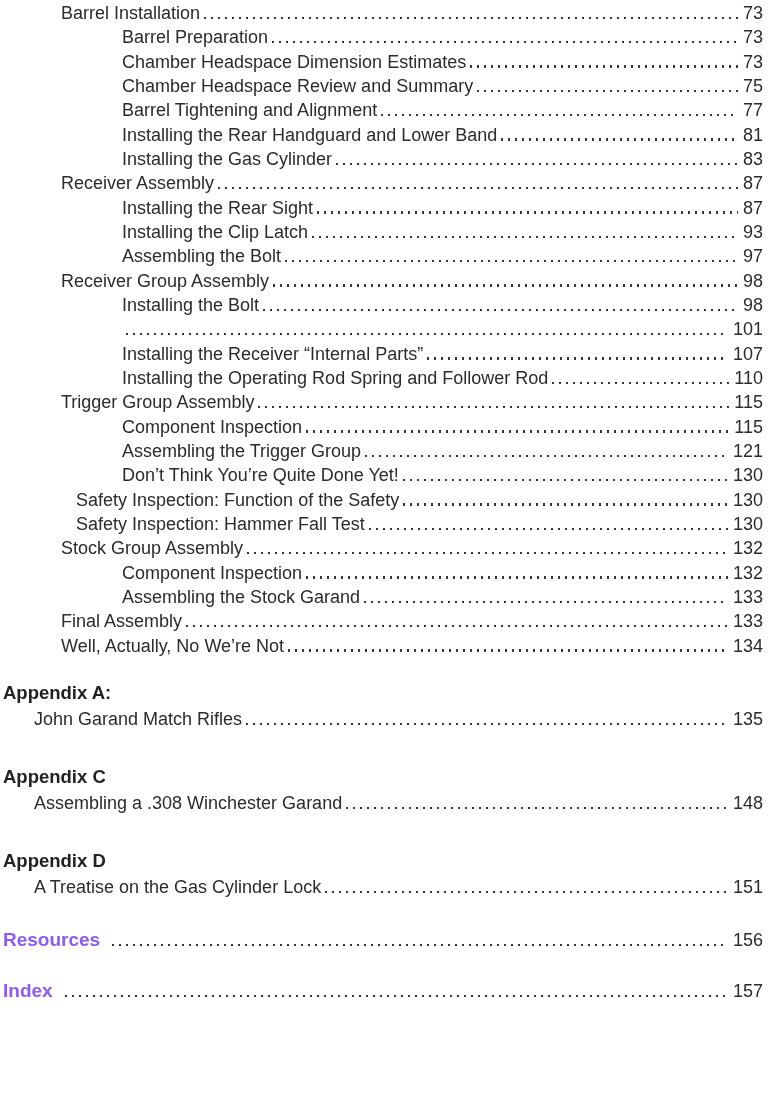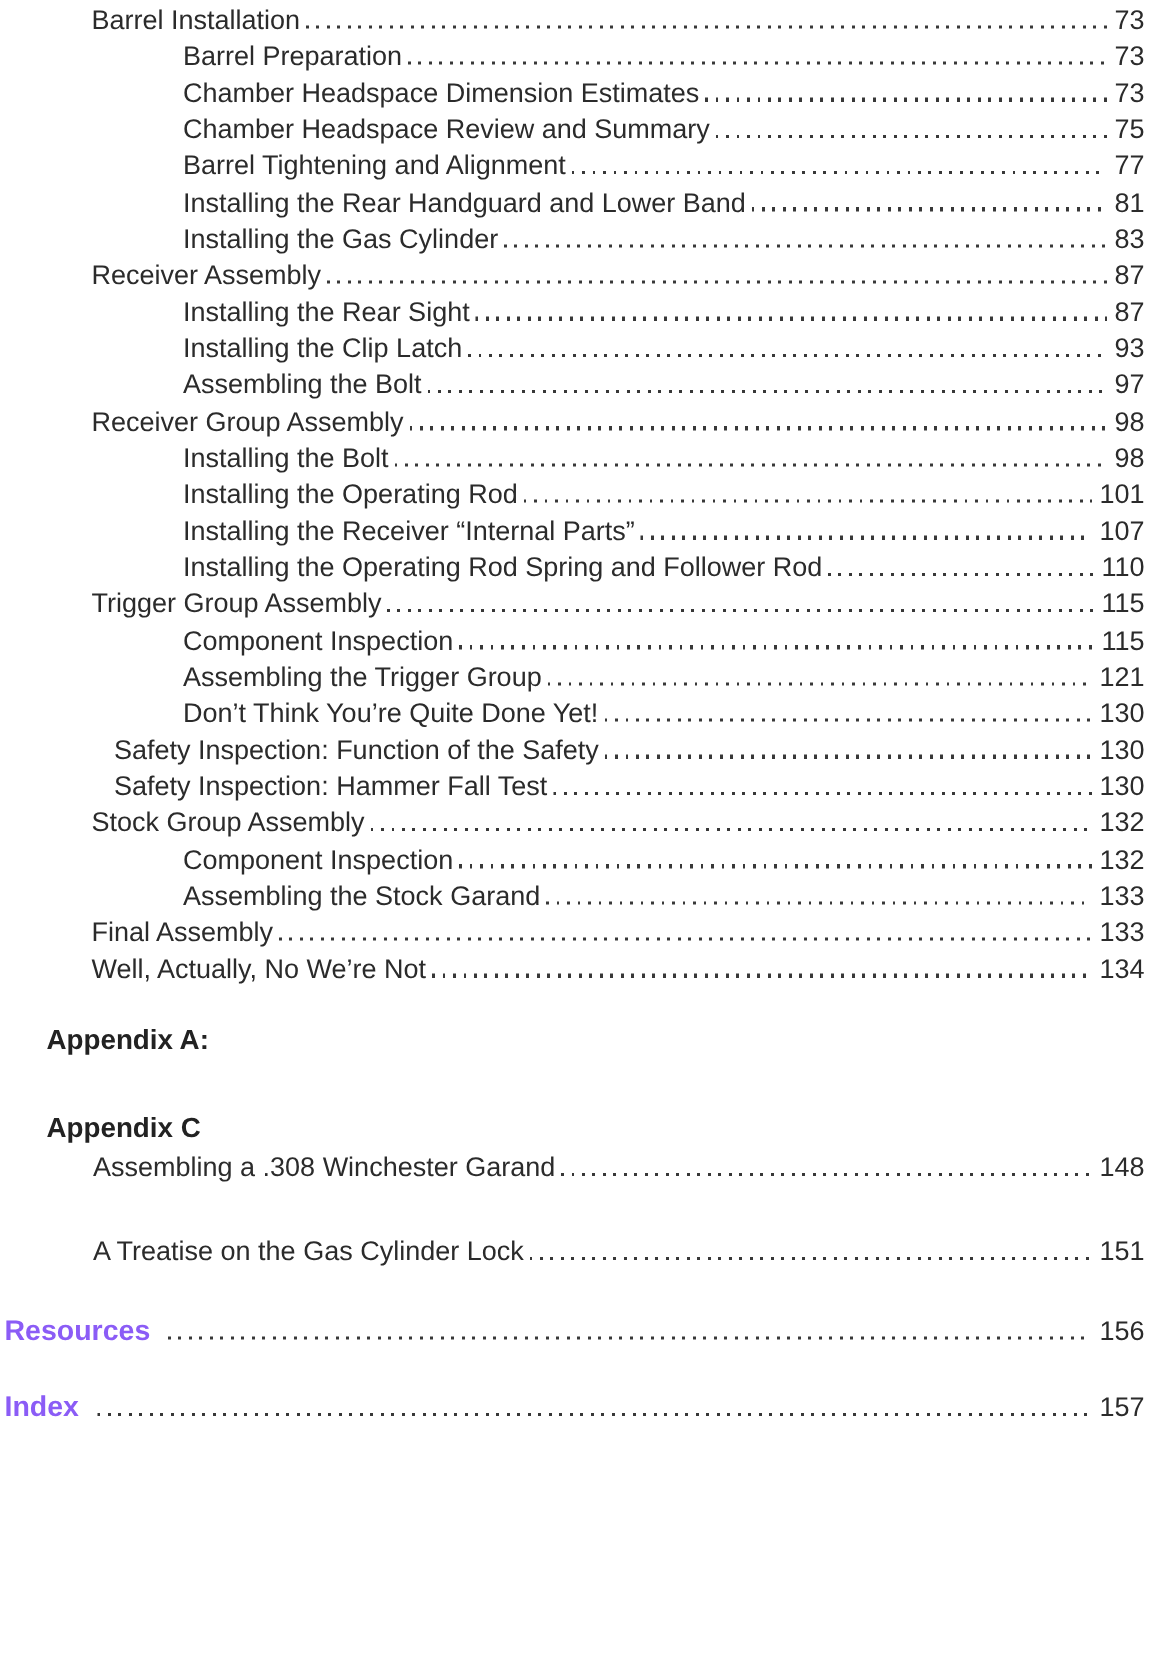--- a/index.html
+++ b/index.html
@@ -145,7 +145,6 @@
         <span class="toc-page">98</span>
       </div>
       <div class="toc-row level-2">
-        <span class="toc-label">Installing the Operating Rod</span>
         <span class="dot-leader"></span>
         <span class="toc-page">101</span>
       </div>

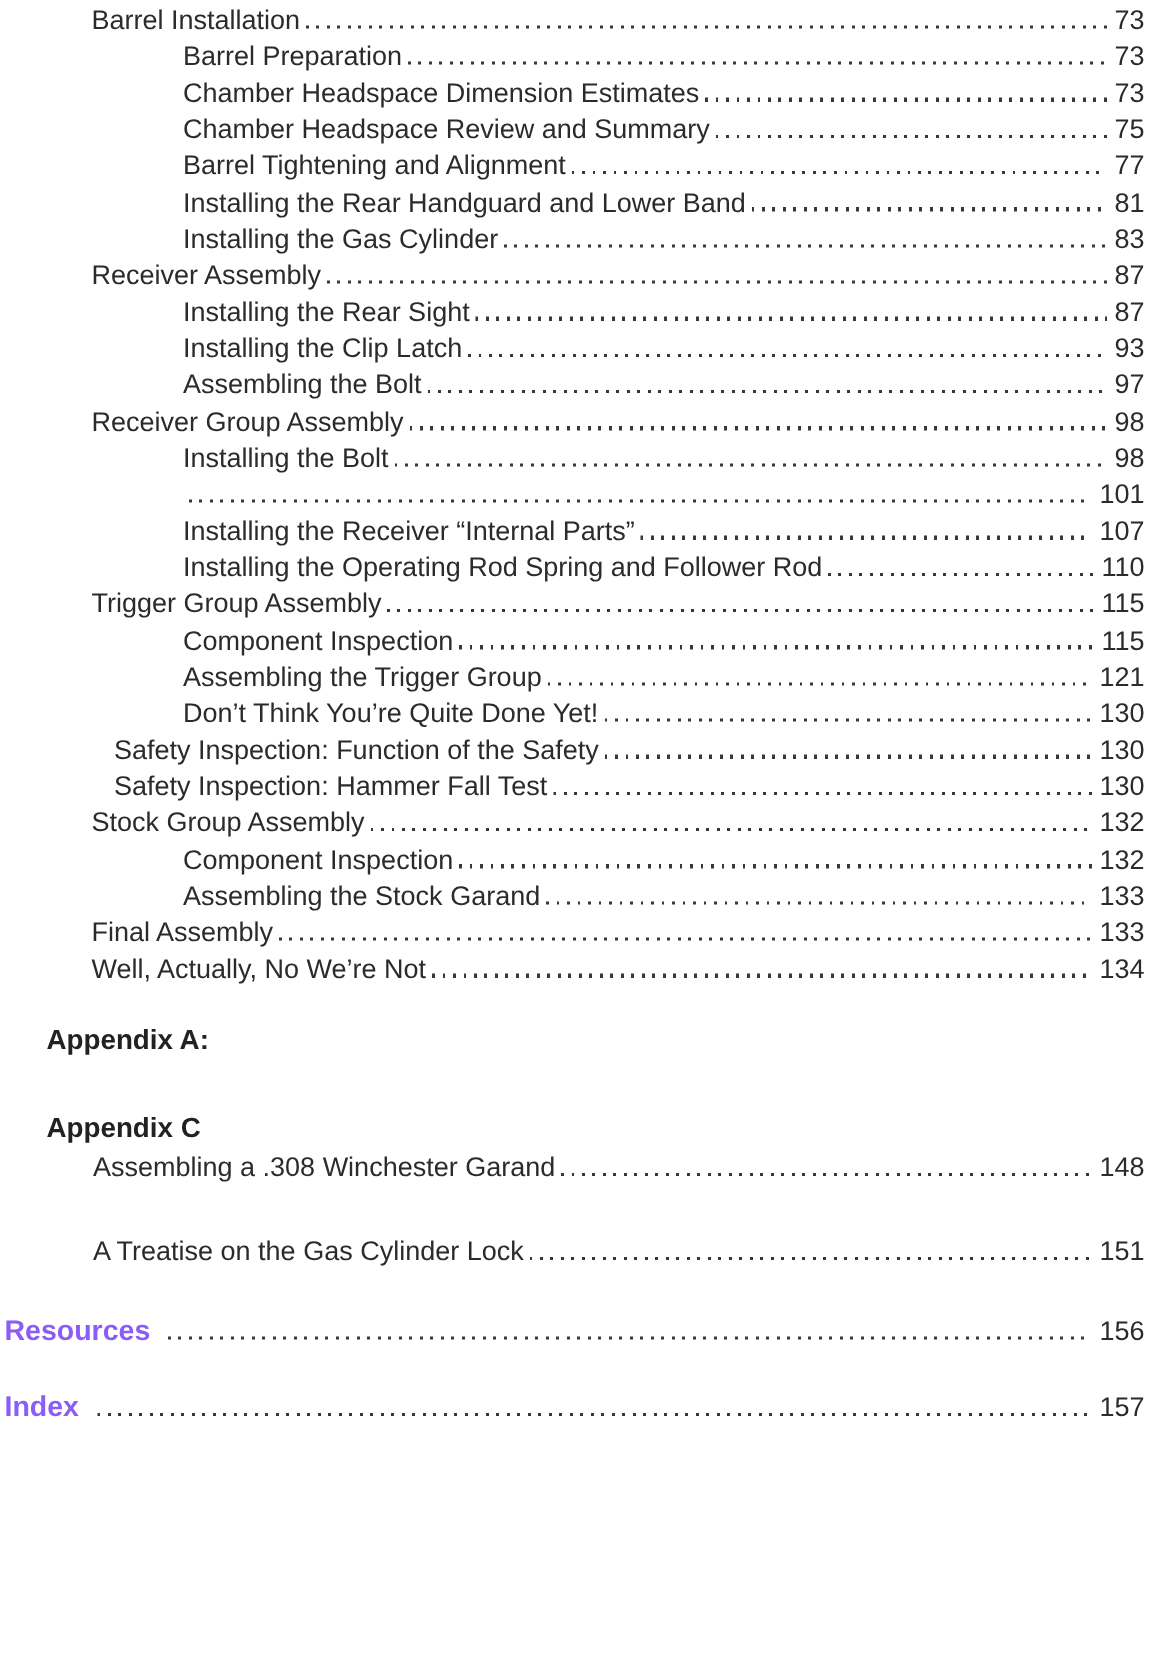--- a/index.html
+++ b/index.html
@@ -44,7 +44,7 @@
   .toc-label { flex: 0 0 auto; }
   .toc-page  { flex: 0 0 auto; }
 
-  .appendices .appendix { margin-top: 31px; padding-left: 28px; }
+  .appendices .appendix { margin-top: 31px; }
   .appendices .appendix:first-child { margin-top: 21px; }
   .appendix-heading {
     font-size: 18.5px;

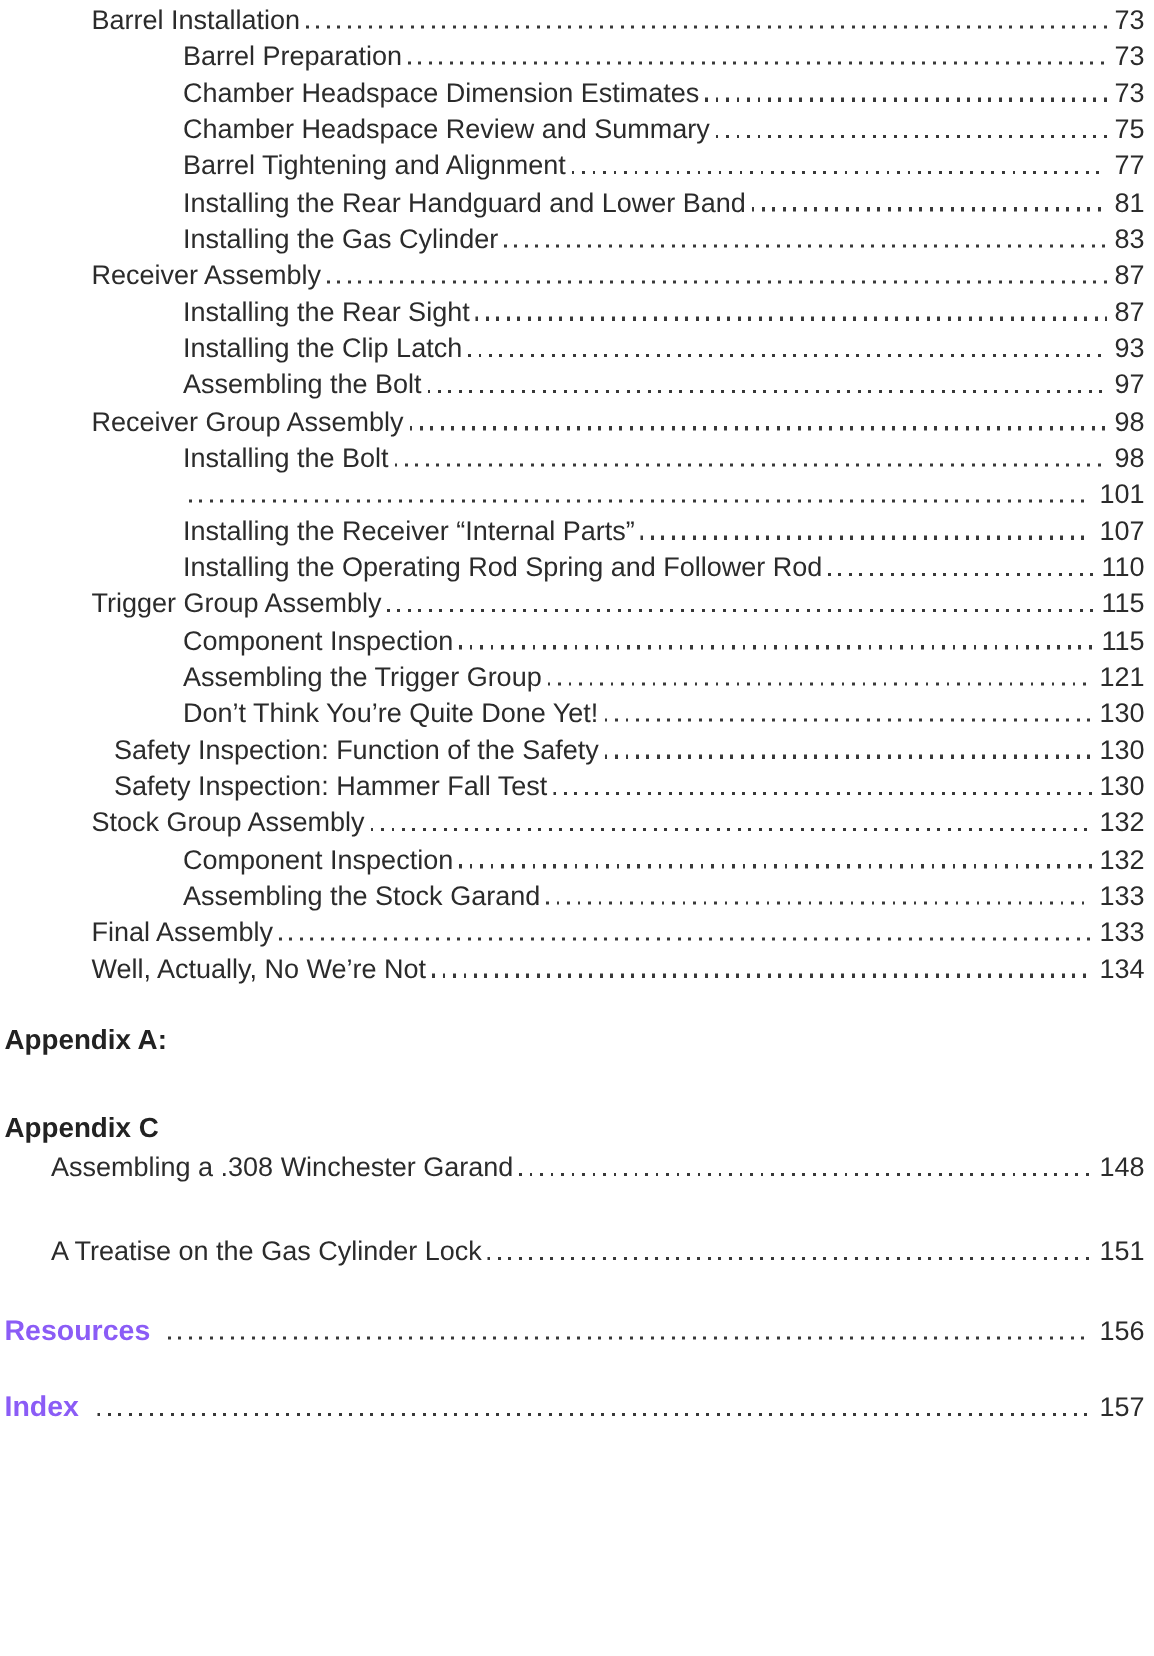--- a/index.html
+++ b/index.html
@@ -217,6 +217,11 @@
   <div class="appendices" id="appendices">
       <div class="appendix">
         <div class="appendix-heading">Appendix A:</div>
+        <div class="toc-row">
+          <span class="toc-label">John Garand Match Rifles</span>
+          <span class="dot-leader"></span>
+          <span class="toc-page">135</span>
+        </div>
       </div>
       <div class="appendix">
         <div class="appendix-heading">Appendix C</div>

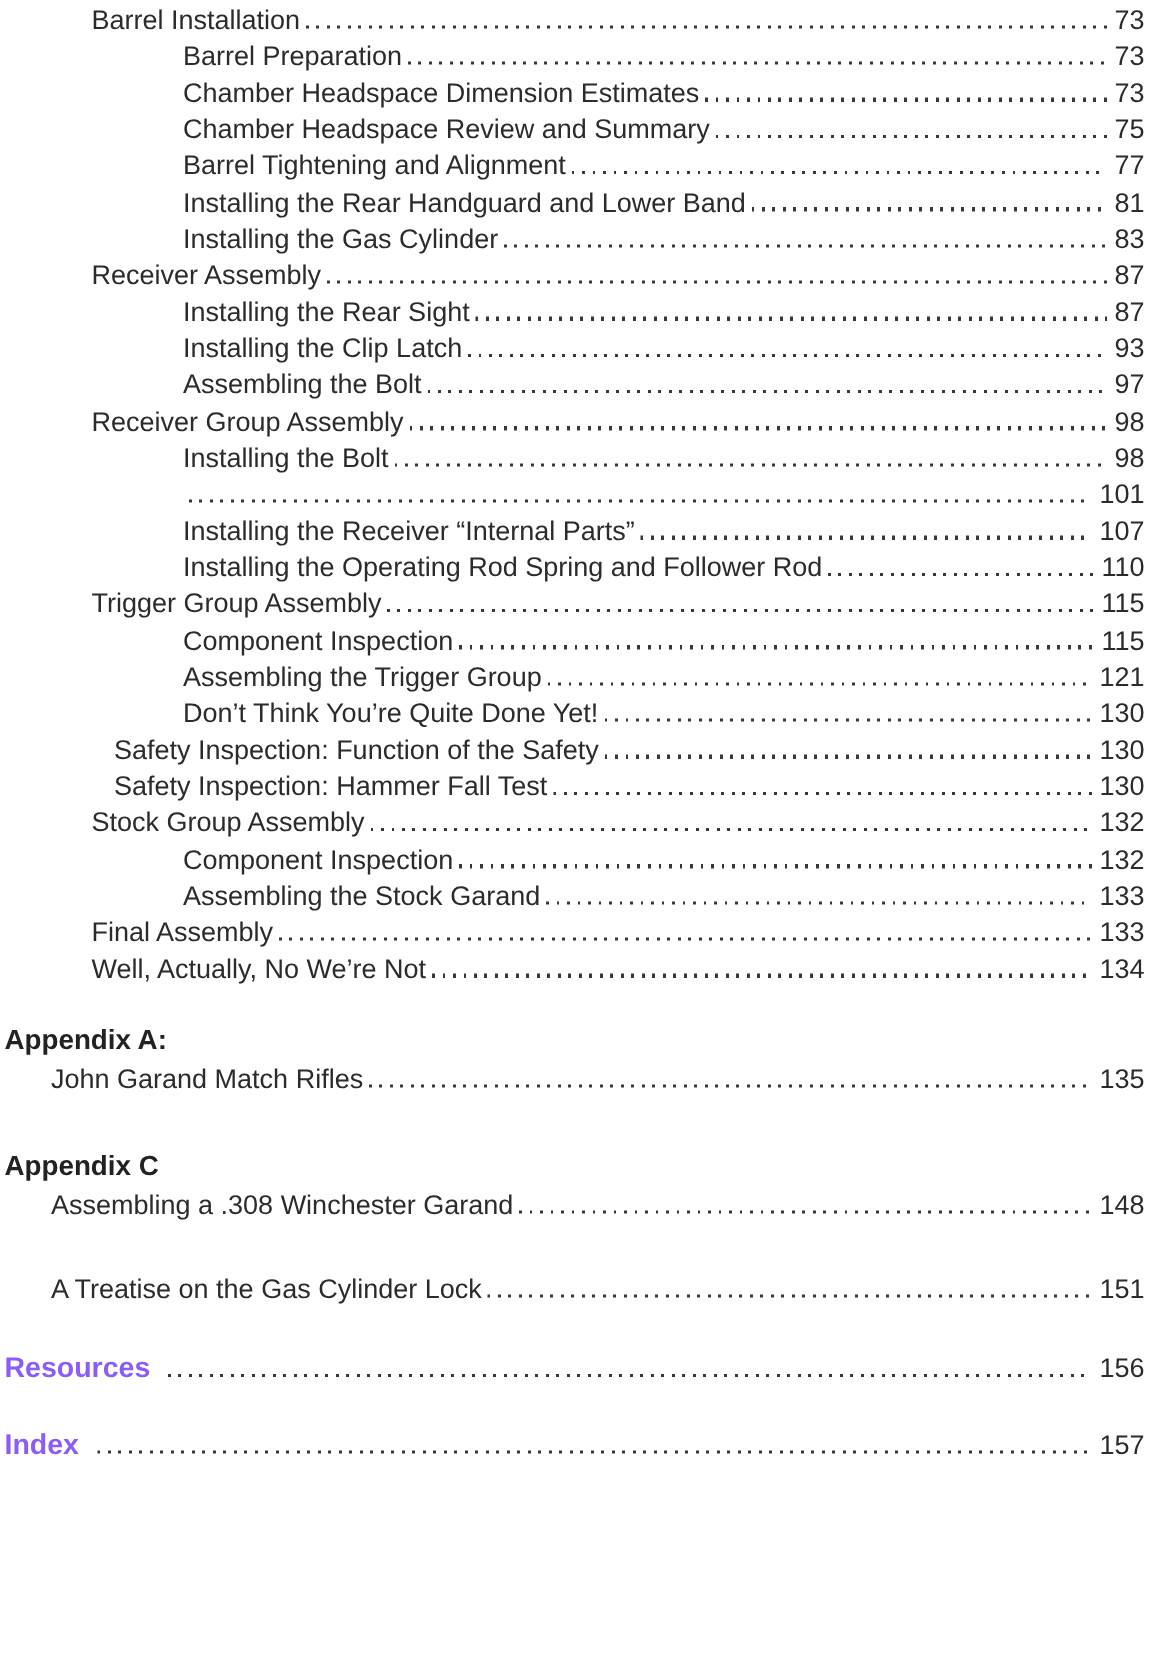--- a/index.html
+++ b/index.html
@@ -232,6 +232,7 @@
         </div>
       </div>
       <div class="appendix">
+        <div class="appendix-heading">Appendix D</div>
         <div class="toc-row">
           <span class="toc-label">A Treatise on the Gas Cylinder Lock</span>
           <span class="dot-leader"></span>

